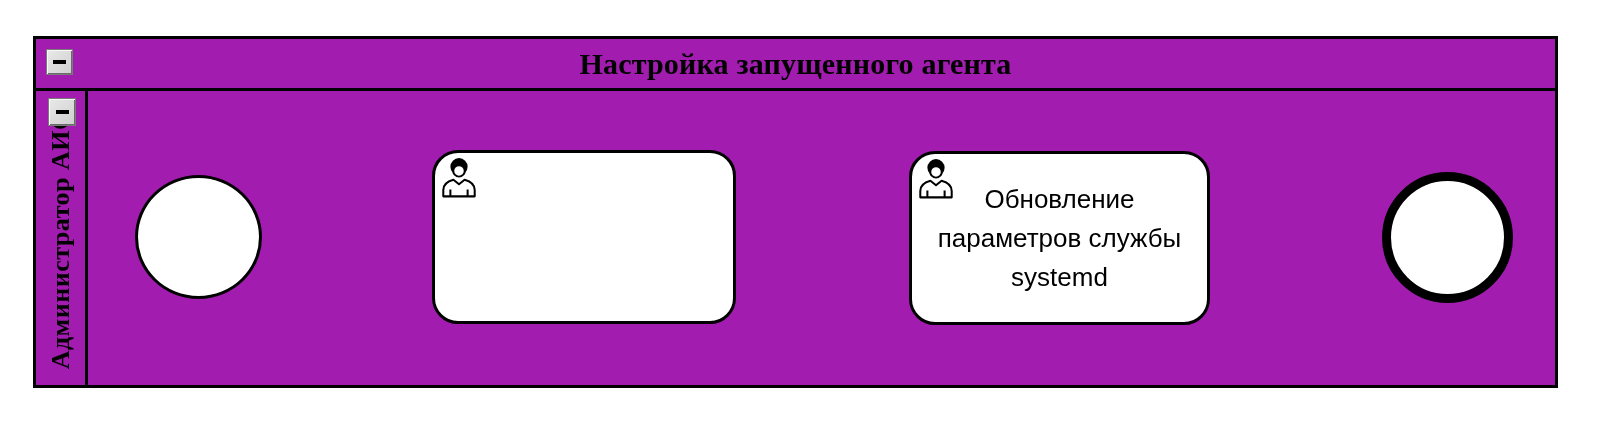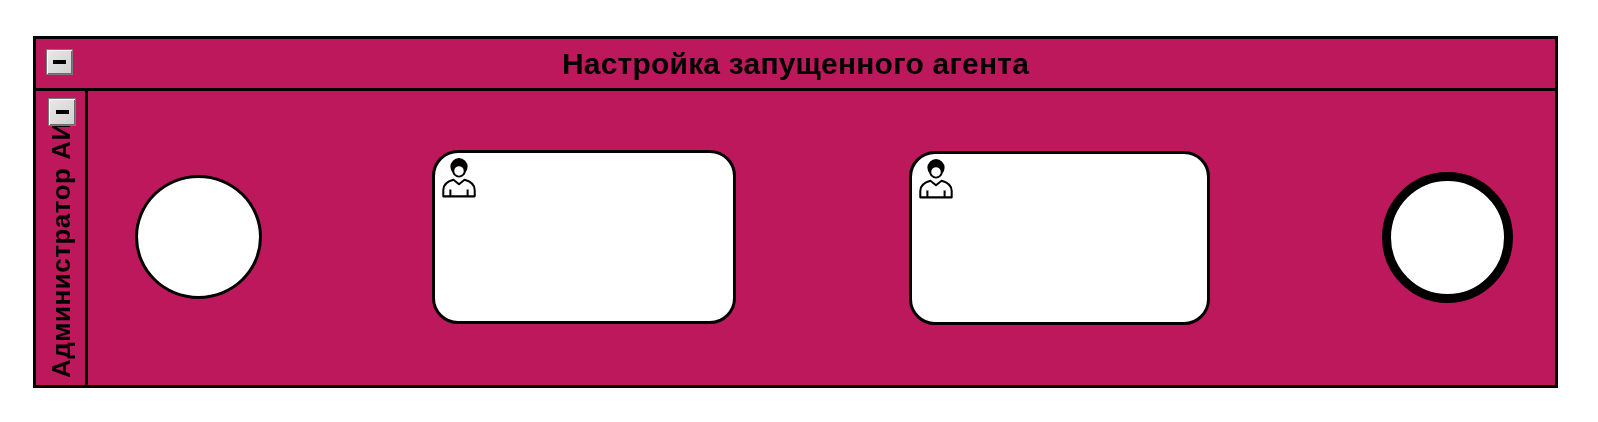--- a/index.html
+++ b/index.html
@@ -8,7 +8,7 @@
 
   
   .pool{position:absolute;left:33px;top:36px;width:1525px;height:352px;
-        border:3px solid #000;box-sizing:border-box;background:#be185d;}
+        border:3px solid #000;box-sizing:border-box;background:#a21caf;font-family:Liberation Serif, serif;}
   .pool-header{position:absolute;left:0;top:0;width:100%;height:49px;
         border-bottom:3px solid #000;box-sizing:content-box;
         display:flex;align-items:center;justify-content:center;}

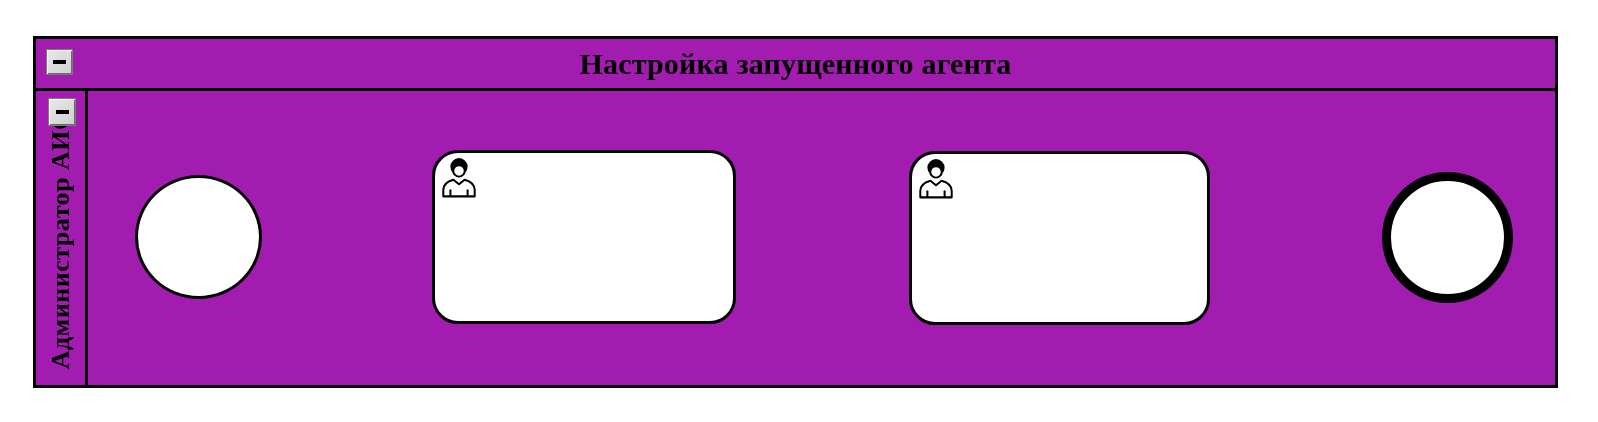--- a/index.html
+++ b/index.html
@@ -98,6 +98,9 @@
       <path d="M2.6 31 L2.6 26 C2.6 21.4 6.2 19.1 10.6 17.9 L15 21.4 L19.4 17.9 C23.8 19.1 27.4 21.4 27.4 26 L27.4 31 Z" fill="#fff" stroke="#000" stroke-width="1.6" stroke-linejoin="round"></path>
       <path d="M8.2 31 L8.2 25.6 M21.8 31 L21.8 25.6" stroke="#000" stroke-width="1.6" fill="none"></path>
     </svg>
+    <span>Обновление
+параметров службы
+systemd</span>
   </div>
 
   <div class="node event-end"></div>

